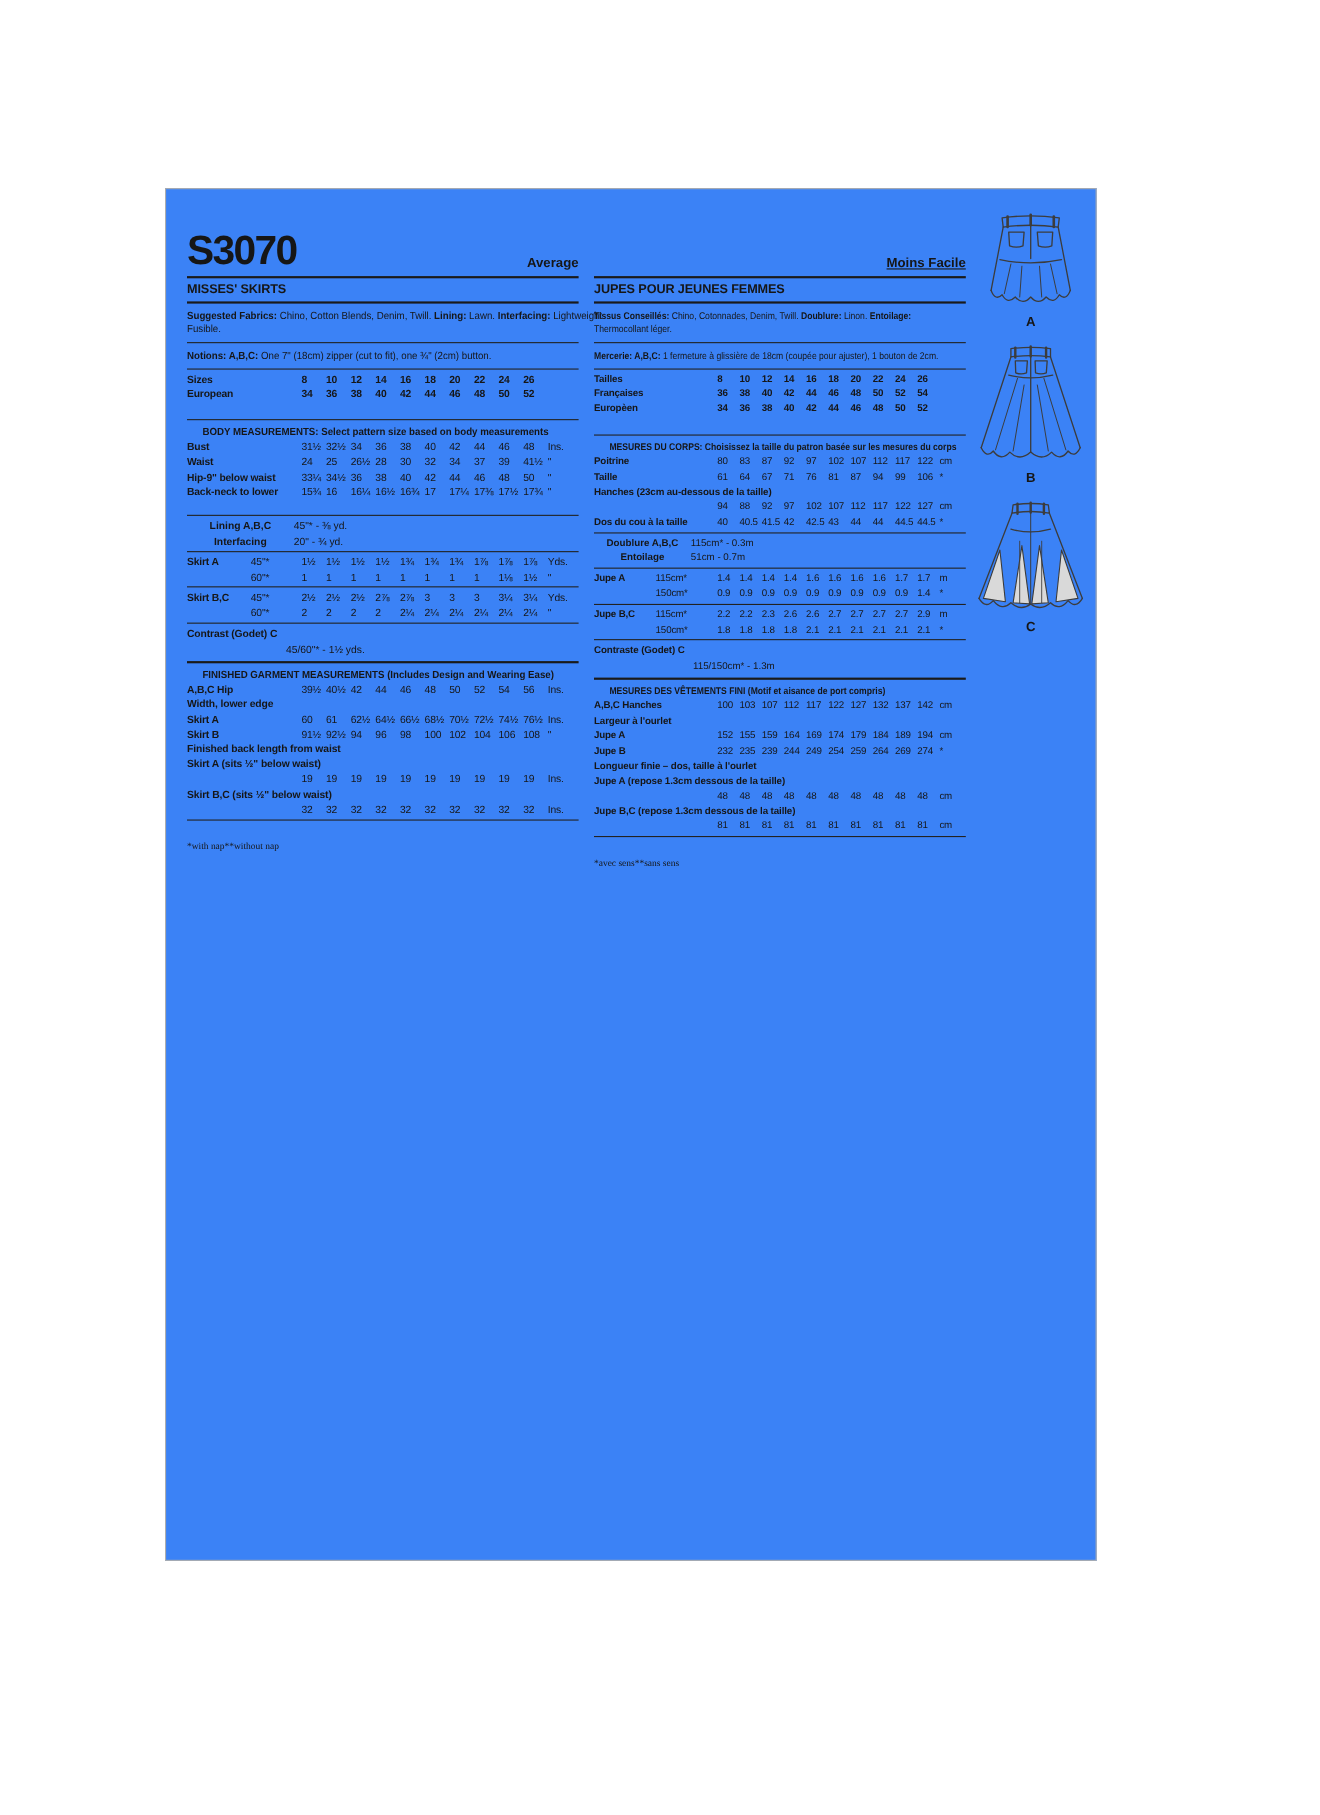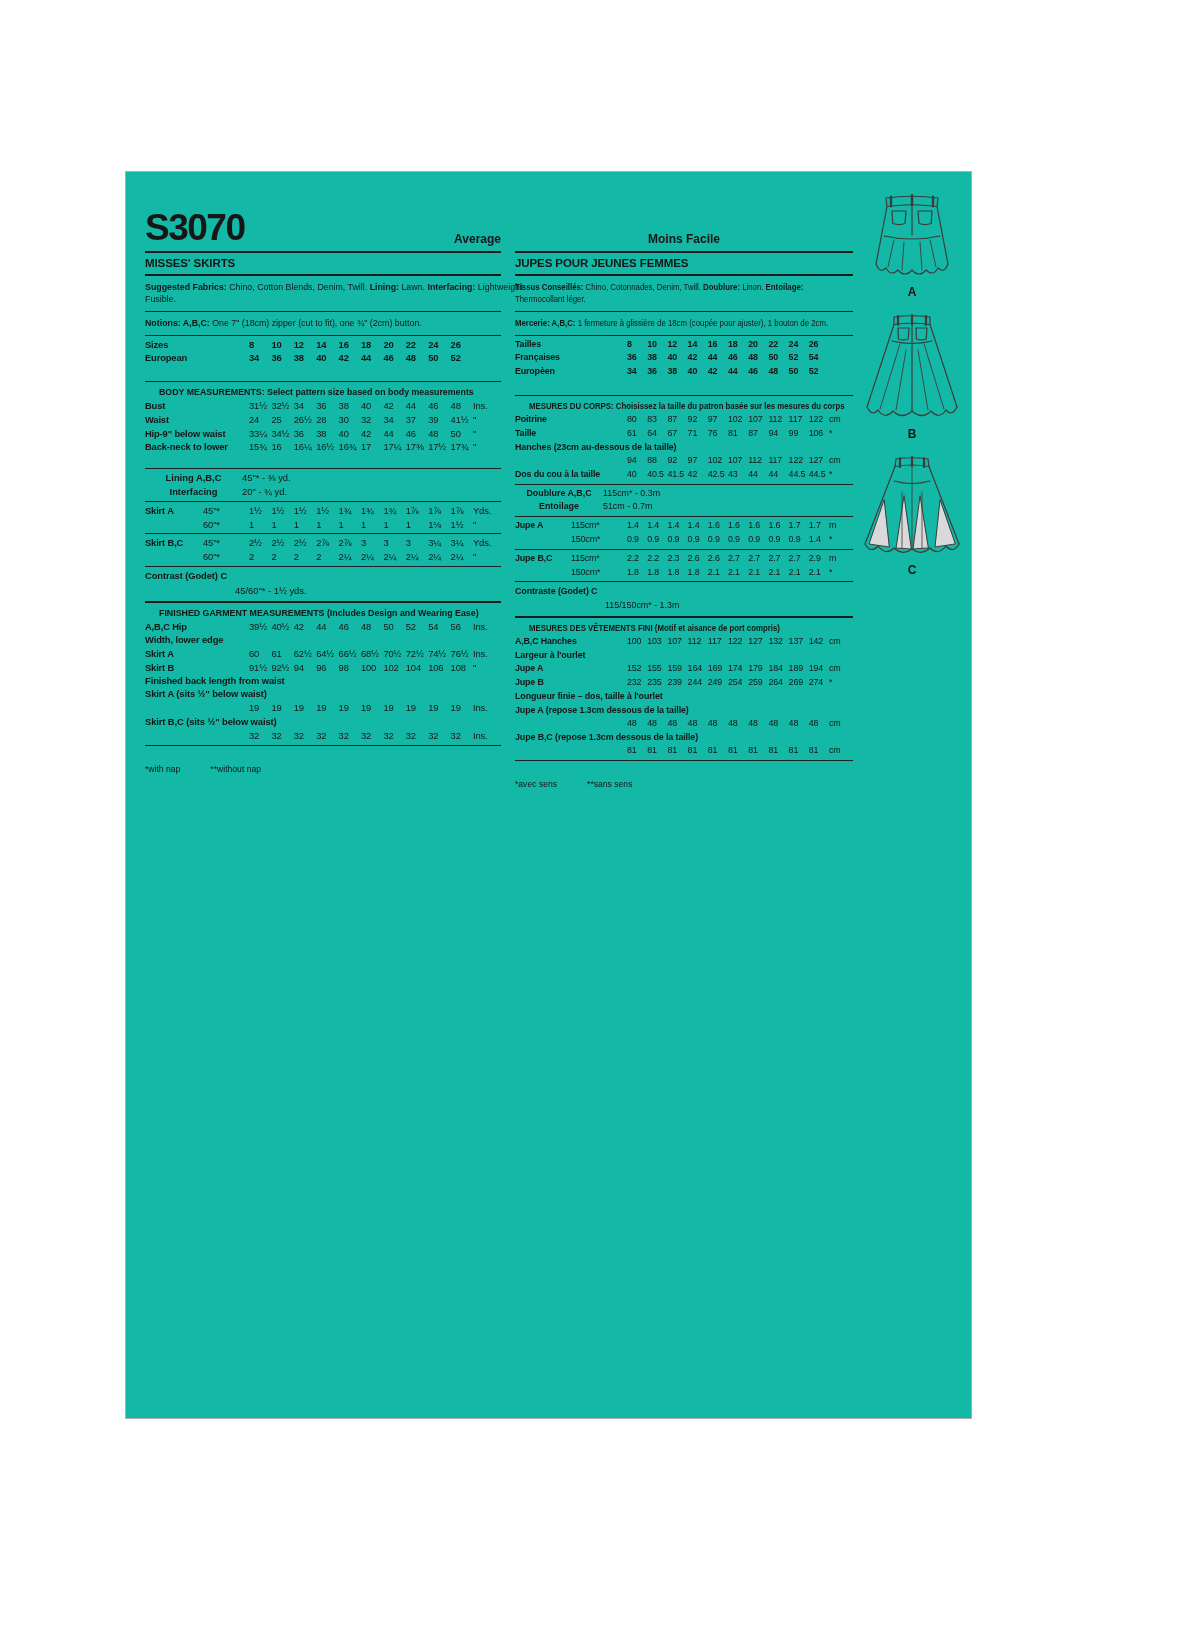--- a/index.html
+++ b/index.html
@@ -8,8 +8,8 @@
     font-family:"Liberation Sans",sans-serif;color:#161616;
   }
   .sheet{
-    position:absolute;left:125px;top:171px;width:847px;height:1248px;
-    background:#14b8a6;border:1px solid #adadad;box-sizing:border-box;
+    position:absolute;left:150px;top:171px;width:847px;height:1248px;
+    background:#3b82f6;border:1px solid #adadad;box-sizing:border-box;
   }
   .col{position:absolute;top:30px;}
   .col-left{left:19px;width:356px;font-size:9.4px;--c1:58px;--c2:46px;--cu:28px;--kvw:97px;--scale:.94;}

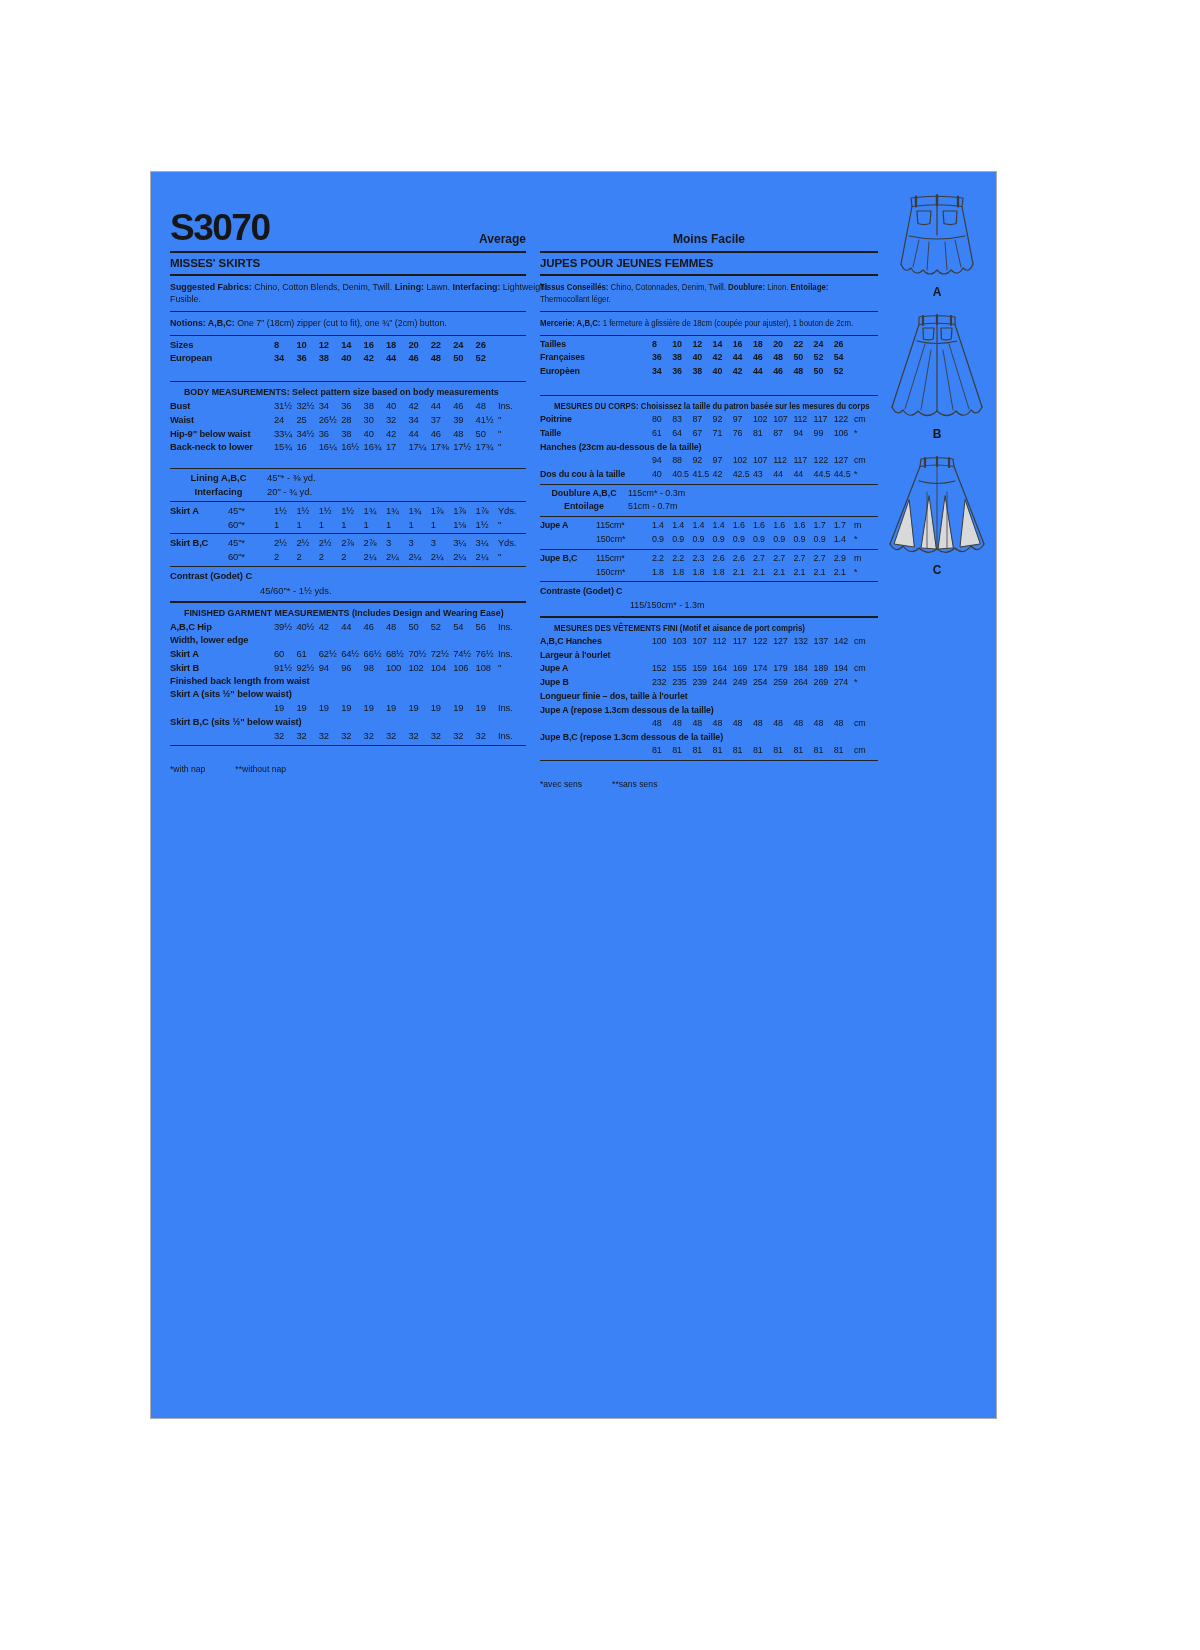--- a/index.html
+++ b/index.html
@@ -15,7 +15,7 @@
   .col-left{left:19px;width:356px;font-size:9.4px;--c1:58px;--c2:46px;--cu:28px;--kvw:97px;--scale:.94;}
   .col-right{left:389px;width:338px;font-size:8.9px;--c1:56px;--c2:56px;--cu:24px;--kvw:88px;--scale:.88;}
   .masthead{height:44px;display:flex;align-items:flex-end;justify-content:space-between;padding-bottom:3px;}
-  .mh-right{justify-content:center;}
+  .mh-right{justify-content:flex-end;text-decoration:underline;}
   .sku{font-weight:bold;font-size:37px;line-height:1;letter-spacing:-1.5px;}
   .difficulty{font-weight:bold;font-size:12px;}
   .rule{border-top:1.6px solid #222;margin:2px 0;}

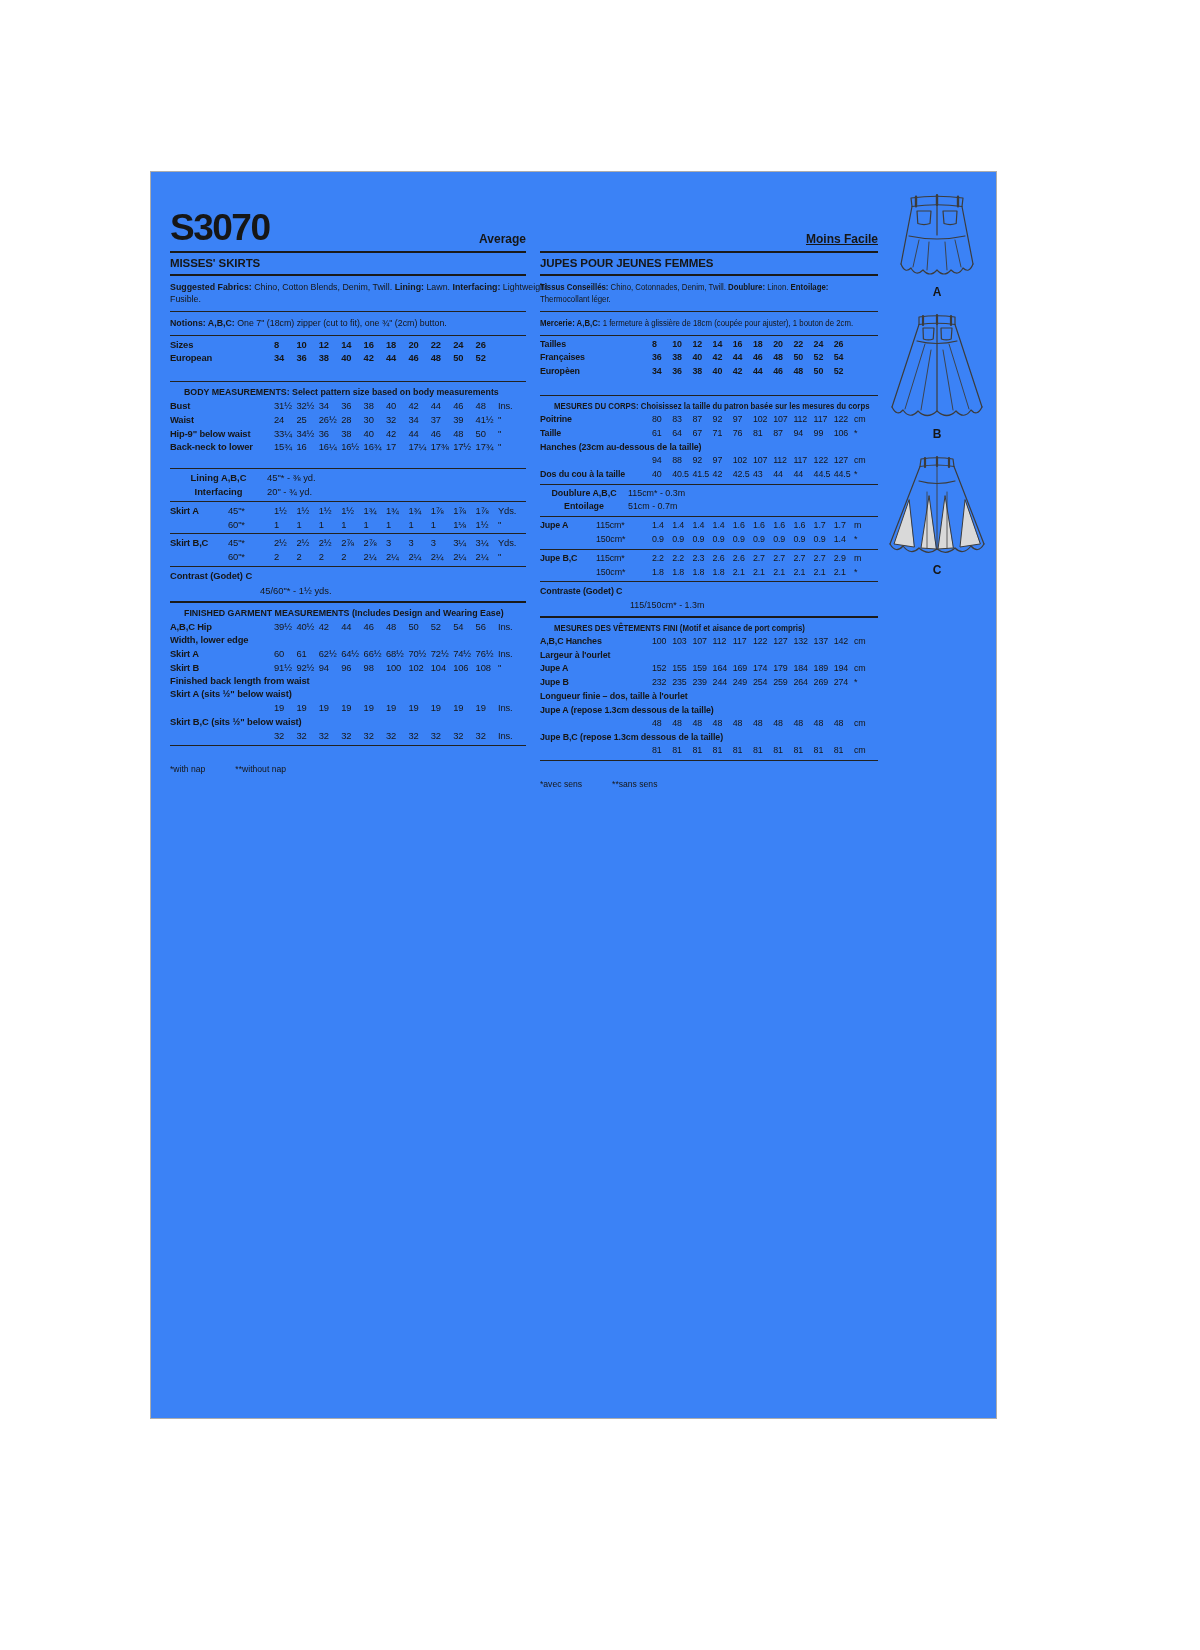--- a/index.html
+++ b/index.html
@@ -35,7 +35,7 @@
   .kvrow .lbl{font-weight:bold;width:var(--kvw);flex:none;text-align:center;}
   .freeline{padding-left:90px;line-height:13px;padding-top:1px;padding-bottom:2px;}
   .noteline{margin-top:18px;font-size:8.6px;}
-  .noteline span{margin-right:30px;}
+  .noteline span{margin-right:0;font-family:Liberation Serif, serif;}
   .figures{position:absolute;left:727px;top:18px;width:118px;text-align:center;}
   .figures svg{display:block;margin:0 auto;}
   .figlabel{font-weight:bold;font-size:12px;margin:3px 0 11px;}

